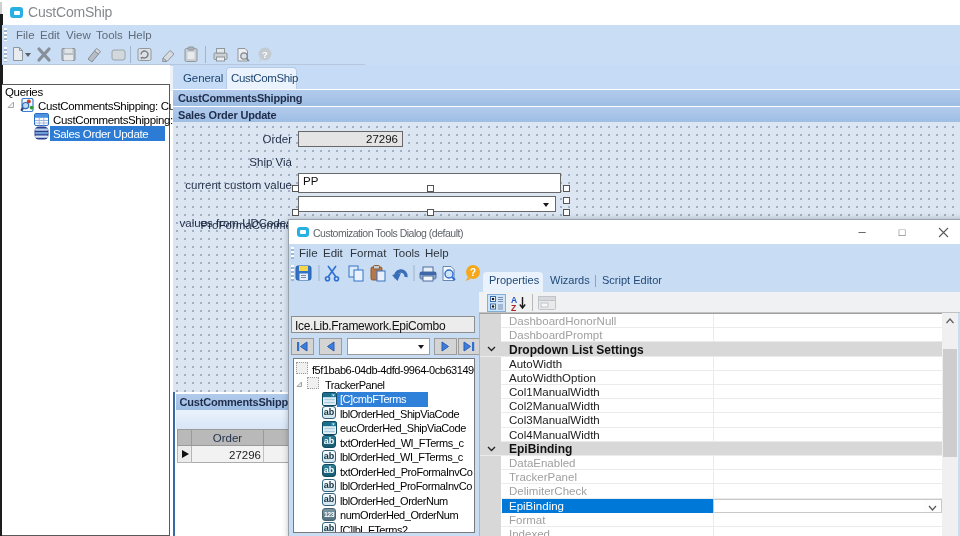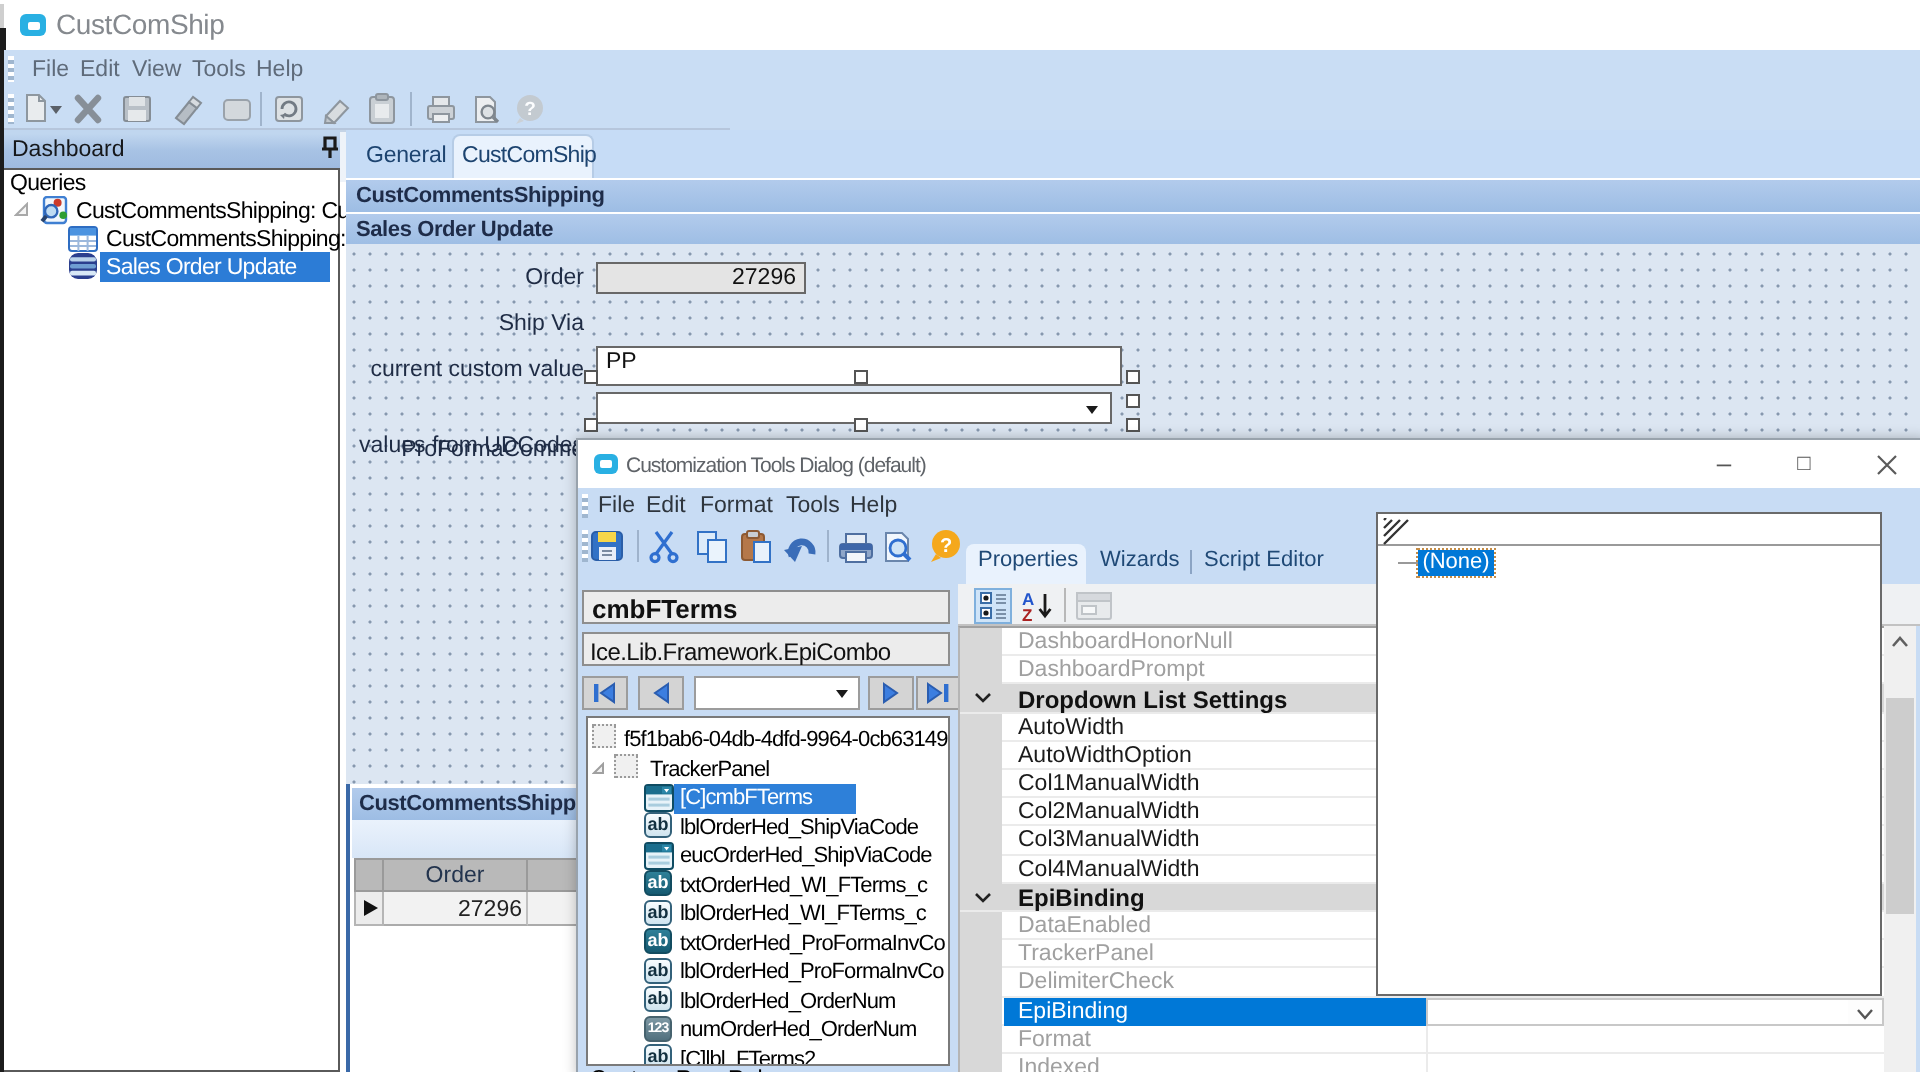--- a/index.html
+++ b/index.html
@@ -165,12 +165,6 @@
   <div class="abs tsep" style="left:205px;"></div>
   <div class="abs" id="tbline"></div>
 
-  <div class="abs" id="dashhdr">
-      <span>Dashboard</span>
-    <svg class="abs" style="left:157px; top:3px;" width="12" height="13" viewBox="0 0 12 13">
-      <path d="M3.5 1 h5 v5.5 h-5 z M2 6.5 h8 M6 6.5 v4.5" stroke="#1a1a1a" stroke-width="1.6" fill="none"></path>
-    </svg>
-  </div>
   <svg class="abs" style="z-index:2; left:7px; top:101px;" width="8" height="8">
       <path d="M6.5 1 L6.5 6.5 L1 6.5 Z" fill="#f5f5f5" stroke="#a8a8a8"></path>
     </svg>

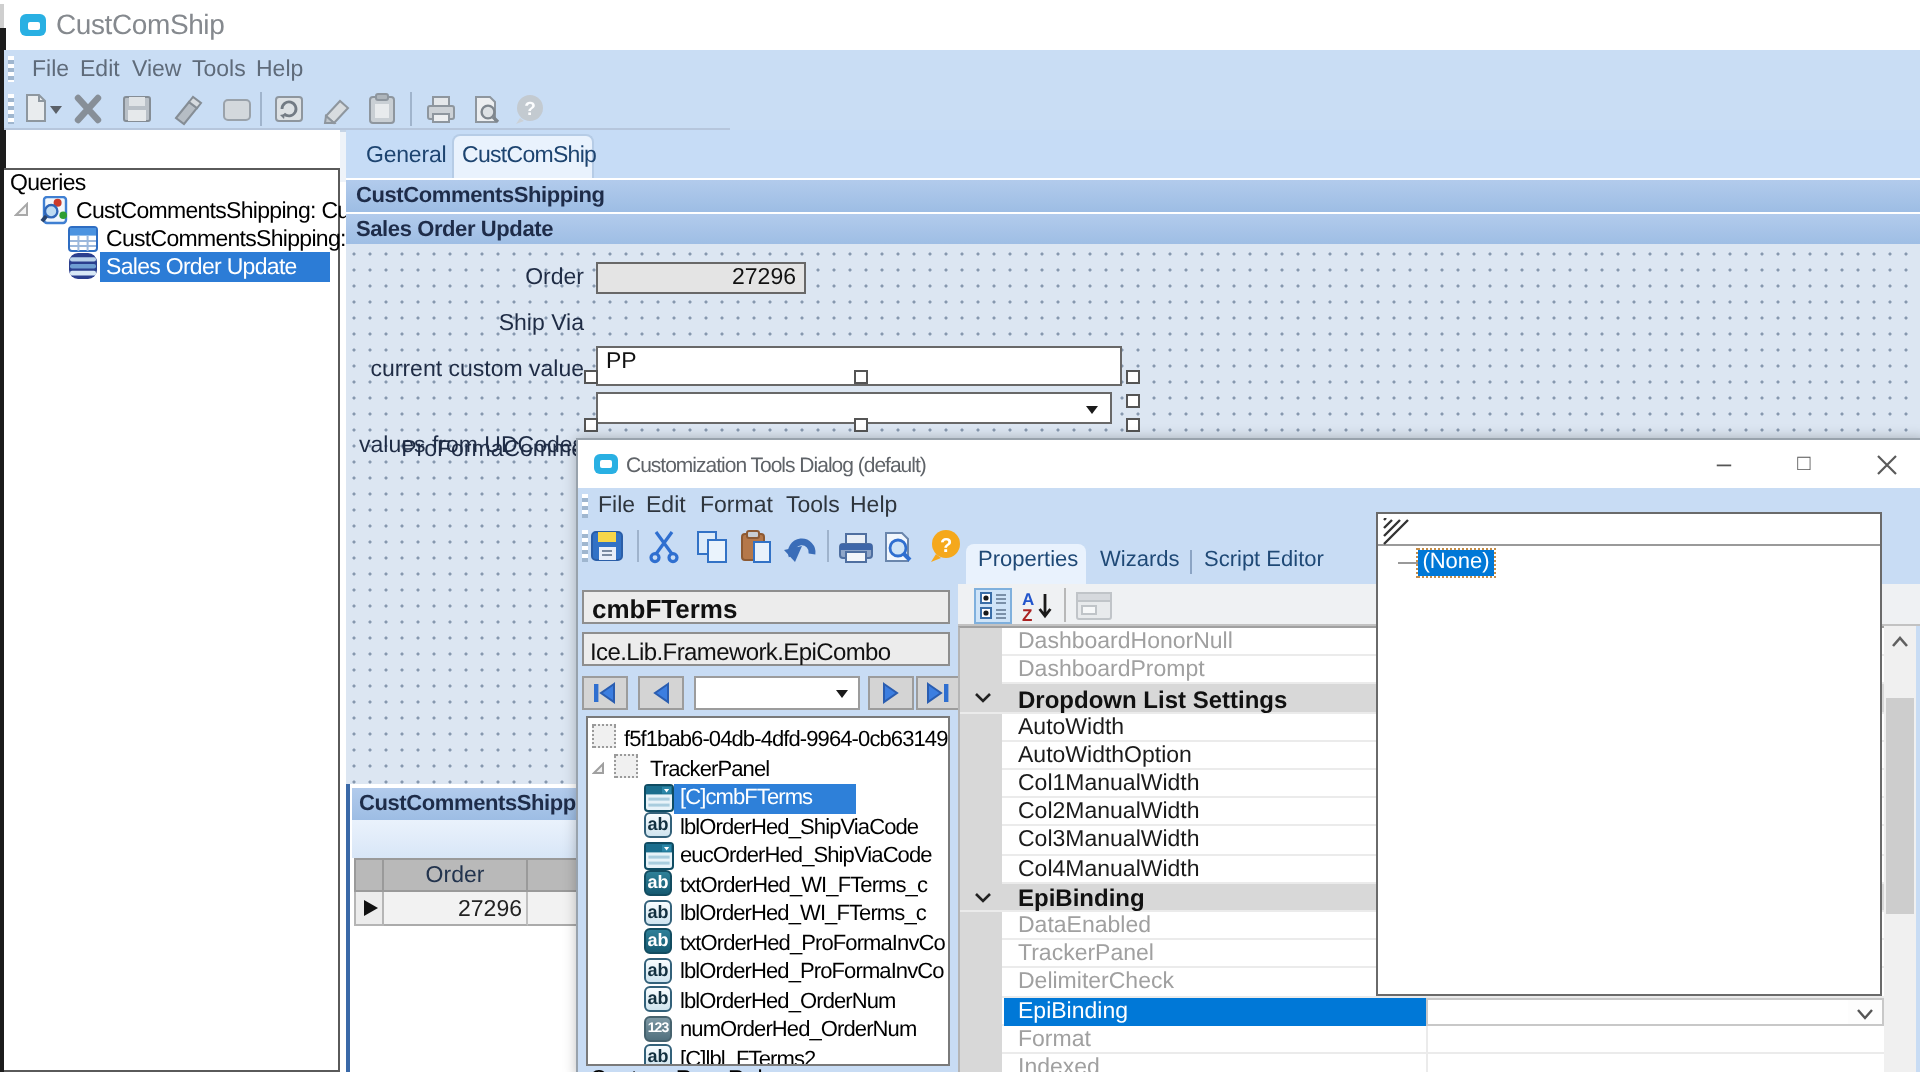--- a/index.html
+++ b/index.html
@@ -493,14 +493,6 @@
       <div class="abs" style="left:1px; top:36px; width:14px; height:108px; background:#cdcdcd;"></div>
     </div>
 
-    <div class="abs" id="ddpanel">
-      <div class="abs" style="left:0; top:15px; width:251px; height:1px; background:#9a9a9a;"></div>
-      <svg class="abs" style="left:2px; top:2px;" width="14" height="14" viewBox="0 0 14 14">
-        <path d="M1 13 L13 1 M1 9 L9 1 M1 5 L5 1 M1 1 L2 0" stroke="#333" stroke-width="1.2" fill="none"></path>
-      </svg>
-      <div class="abs" style="left:10px; top:24px; width:10px; height:1px; background:#999;"></div>
-      <div class="abs" style="left:20px; top:17.5px; width:38px; height:13.5px; background:#0078d7; outline:1px dotted #c58c46; font-size:11px; color:#fff; text-align:center; line-height:13px;">(None)</div>
-    </div>
   </div>
 </div>
 

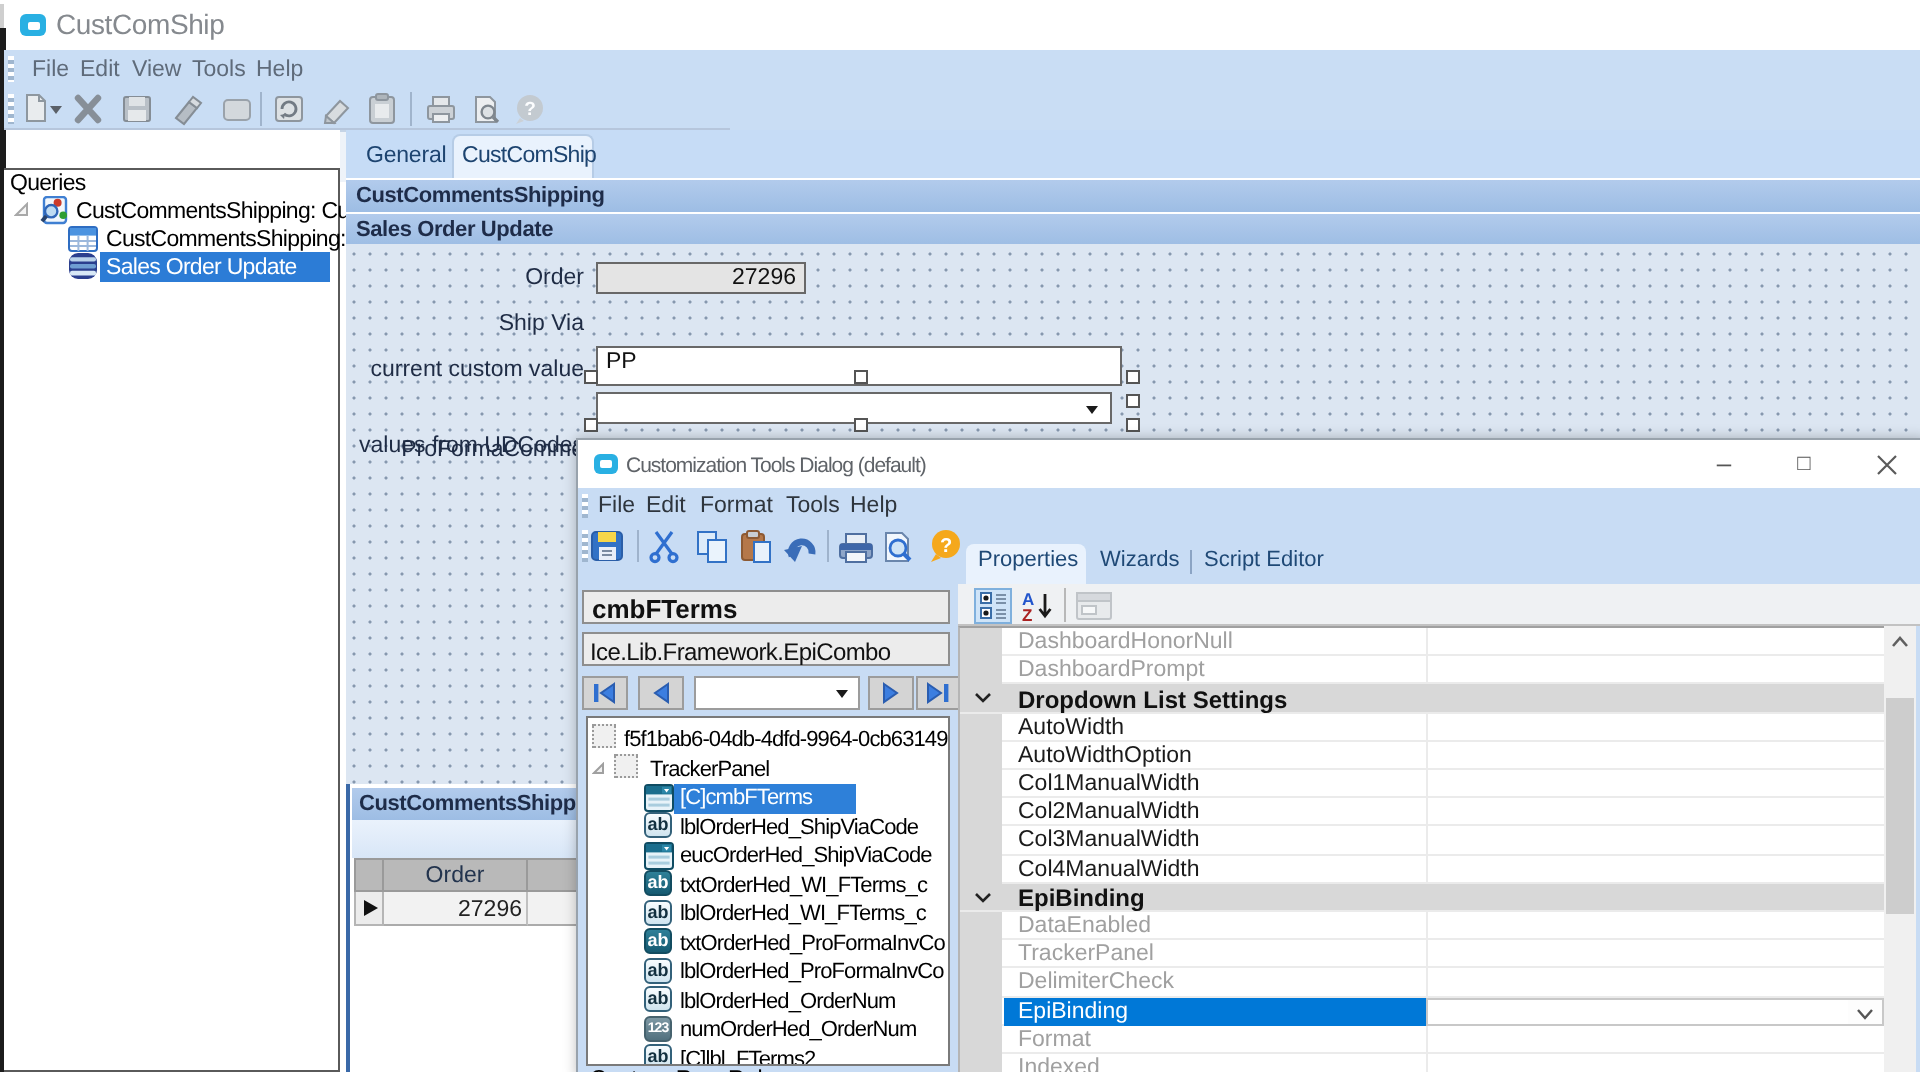--- a/index.html
+++ b/index.html
@@ -305,7 +305,6 @@
       </svg>
     </div>
 
-    <div class="abs gbox" style="top:75px; height:17px; font-size:13px; font-weight:bold; padding:0.5px 0 0 4px;">cmbFTerms</div>
     <div class="abs gbox" style="top:96px; height:17px; font-size:12px; letter-spacing:-0.3px; padding:2px 0 0 3px;">Ice.Lib.Framework.EpiCombo</div>
     <div class="abs" id="navrow">
       <div class="navbtn" style="left:0;"><svg width="20" height="15" viewBox="0 0 20 15">

